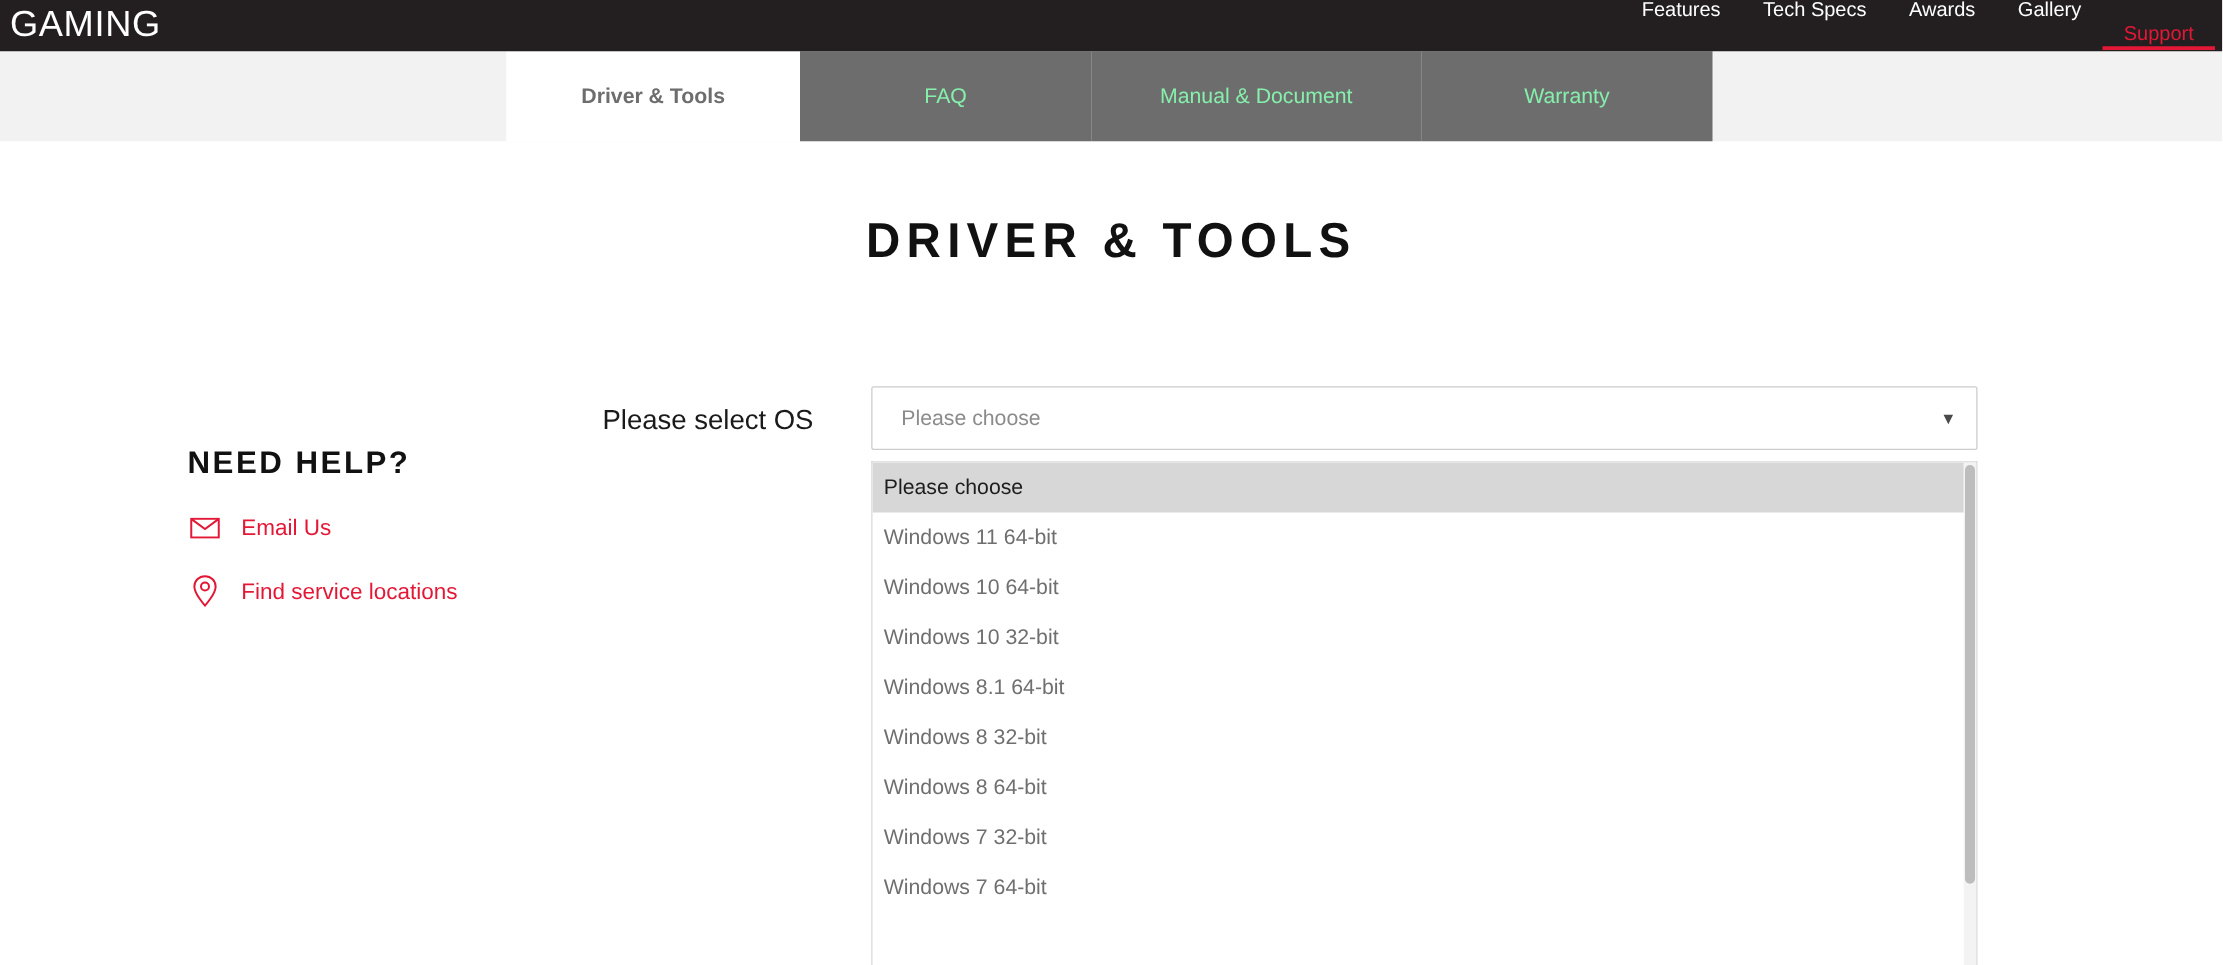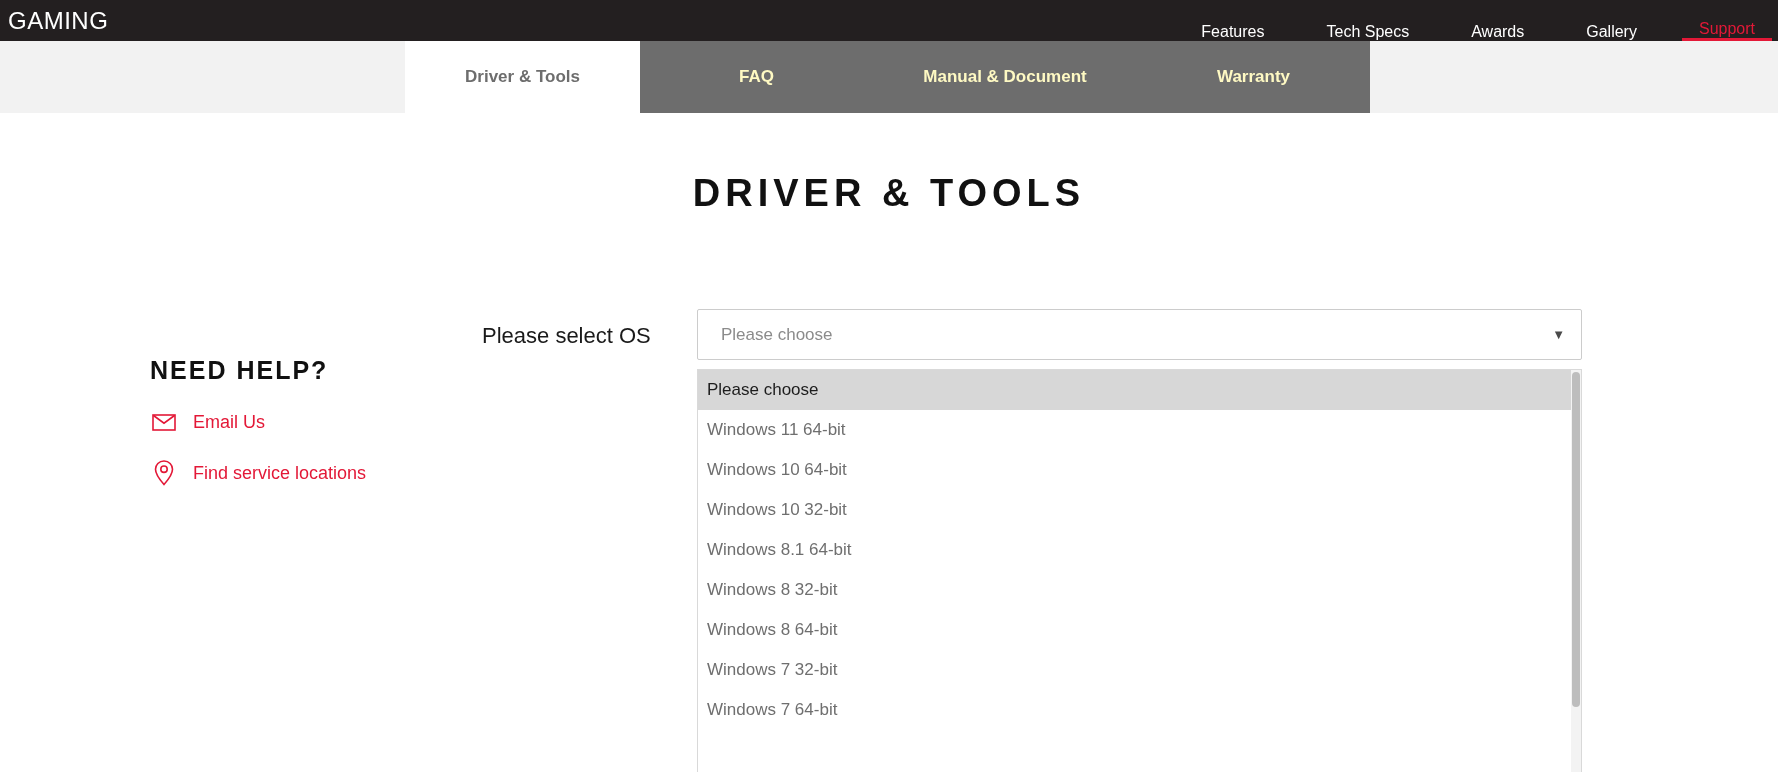--- a/index.html
+++ b/index.html
@@ -11,7 +11,7 @@
   
   .topbar { position:absolute; top:0; left:0; width:100%; height:41px; background:#231f20;
             display:flex; align-items:stretch; justify-content:space-between; z-index:5; }
-  .brand  { color:#ffffff; font-size:24px; font-weight:400; letter-spacing:.5px;
+  .brand  { color:#ffffff; font-size:29px; font-weight:400; letter-spacing:.5px;
             display:flex; align-items:center; padding-left:8px; white-space:nowrap; }
   .topnav { display:flex; align-items:flex-end; padding-right:6px;gap:28px; }
   .topnav-item { display:flex; align-items:center; color:#ffffff; font-size:16px;

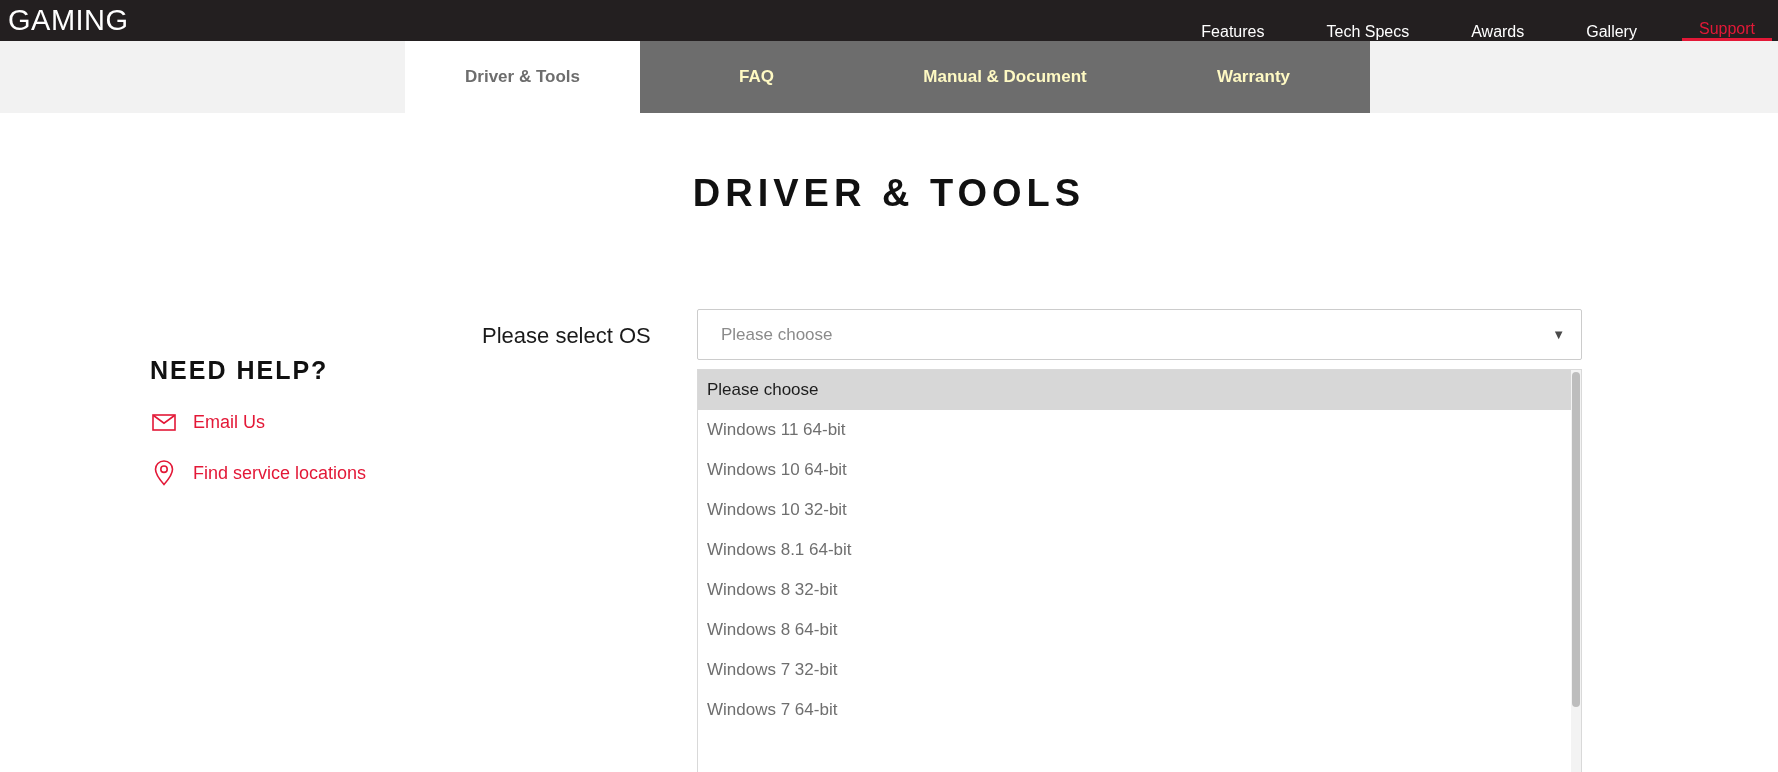--- a/index.html
+++ b/index.html
@@ -13,7 +13,7 @@
             display:flex; align-items:stretch; justify-content:space-between; z-index:5; }
   .brand  { color:#ffffff; font-size:29px; font-weight:400; letter-spacing:.5px;
             display:flex; align-items:center; padding-left:8px; white-space:nowrap; }
-  .topnav { display:flex; align-items:flex-end; padding-right:6px;gap:28px; }
+  .topnav { display:flex; align-items:flex-start; padding-right:6px; }
   .topnav-item { display:flex; align-items:center; color:#ffffff; font-size:16px;
                  padding:0 17px; cursor:pointer; white-space:nowrap; }
   .topnav-item.active { color:#e31837; border-bottom:3px solid #e31837; padding-top:19px; }

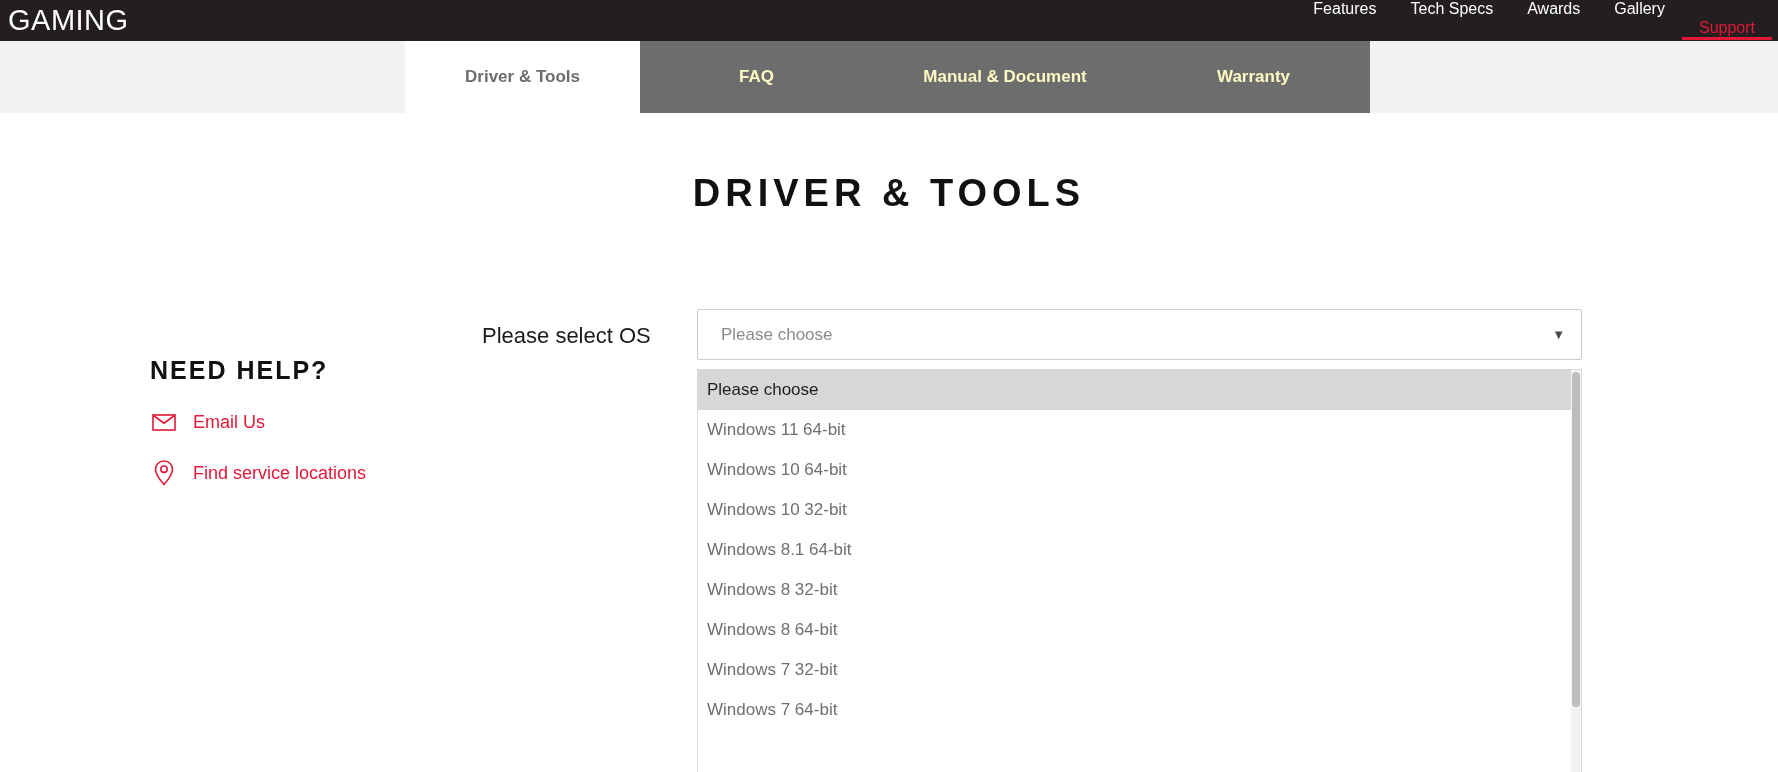--- a/index.html
+++ b/index.html
@@ -22,7 +22,7 @@
   .tabstrip { position:absolute; top:41px; left:0; width:100%; height:72px; background:#f2f2f2; }
   .tabs { position:absolute; left:405px; top:0; height:72px; display:flex; }
   .tab  { height:100%; display:flex; align-items:center; justify-content:center;
-          background:#6d6d6d; color:#fef9c3; font-size:17px; font-weight:700; cursor:pointer; }
+          background:#6d6d6d; color:#86efac; font-size:17px; font-weight:400; cursor:pointer; }
   .tab.w1 { width:235px; } .tab.w2 { width:233px; } .tab.w3 { width:264px; } .tab.w4 { width:233px; }
   .tab.active { background:#ffffff; color:#6d6d6d; font-weight:600; }
 

